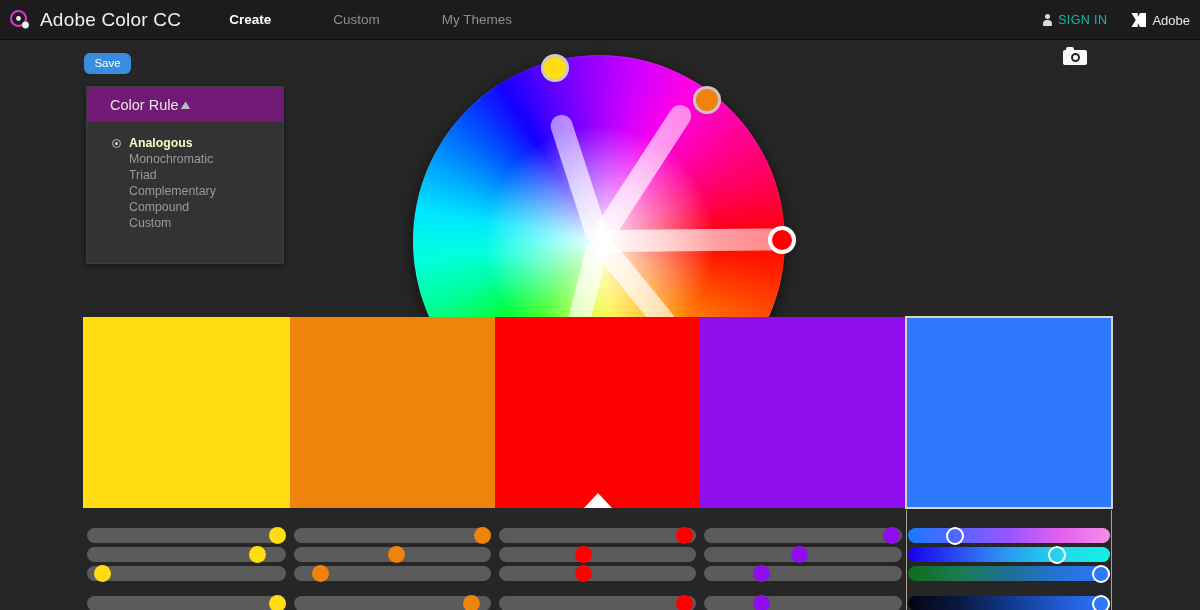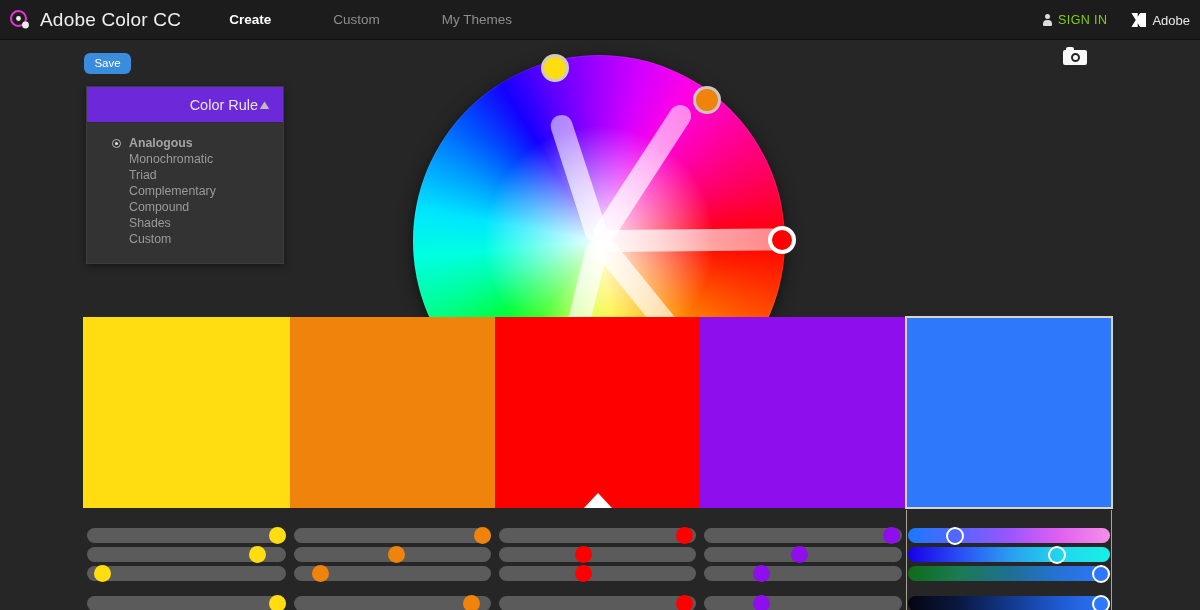--- a/index.html
+++ b/index.html
@@ -35,7 +35,7 @@
     display: flex; align-items: center;
   }
   .signin {
-    display: flex; align-items: center; color: #84cc16;
+    display: flex; align-items: center; color: #14b8a6;
     font-size: 12.5px; letter-spacing: .4px; cursor: pointer;
   }
   .person-icon {

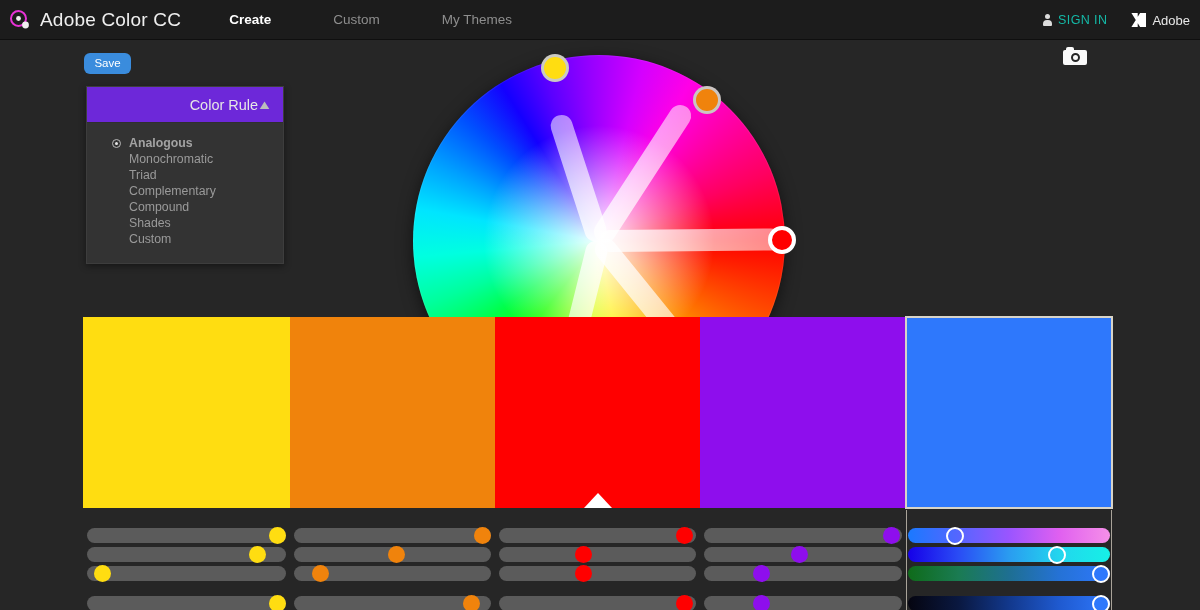--- a/index.html
+++ b/index.html
@@ -80,9 +80,9 @@
     box-shadow: 0 2px 7px rgba(0,0,0,.45);
   }
   .rule-head {
-    height: 36px; background: #6d28d9;
-    display: flex; align-items: center; justify-content: flex-end;
-    padding: 0 12px 0 15px;
+    height: 36px; background: #701a75;
+    display: flex; align-items: center; justify-content: flex-start;
+    padding: 0 12px 0 23px;
     border-bottom: 1px solid #2f2f2f;
   }
   .rule-title { color: #e6e6e6; font-size: 14.5px; }

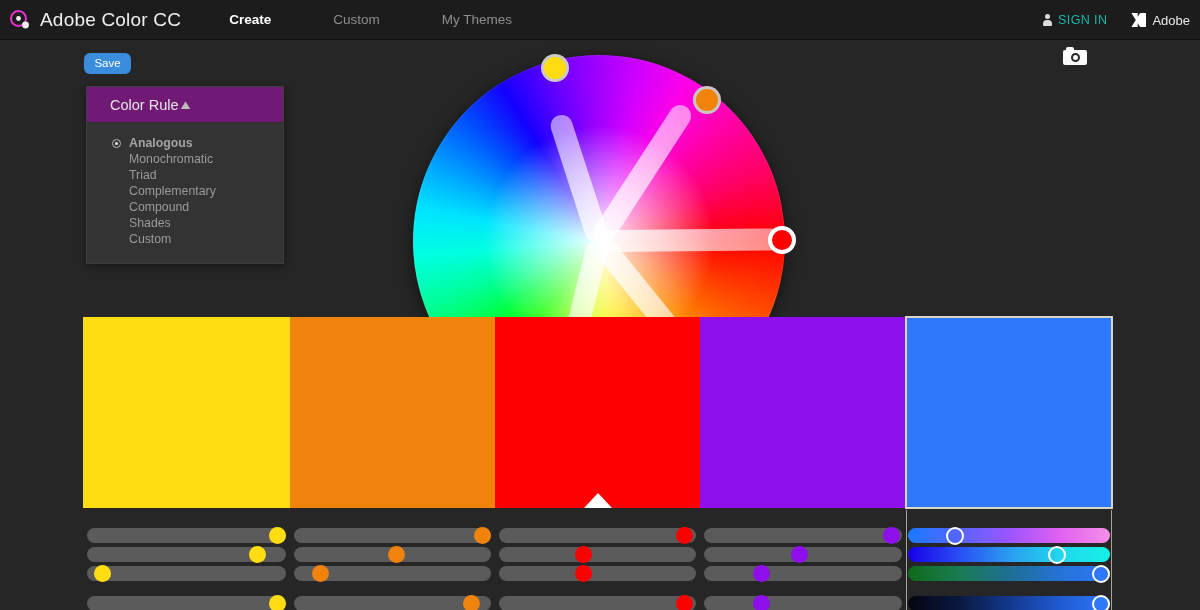--- a/index.html
+++ b/index.html
@@ -96,7 +96,7 @@
     height: 16px; padding-left: 25px; cursor: pointer;
     font-size: 12.3px; color: #9a9a9a;
   }
-  .rule-item.selected { color: #a3a3a3; font-weight: bold; }
+  .rule-item.selected { color: #fef9c3; font-weight: bold; }
   .radio {
     width: 9px; height: 9px; border-radius: 50%;
     border: 1px solid #b8b8b8; margin-right: 8px;

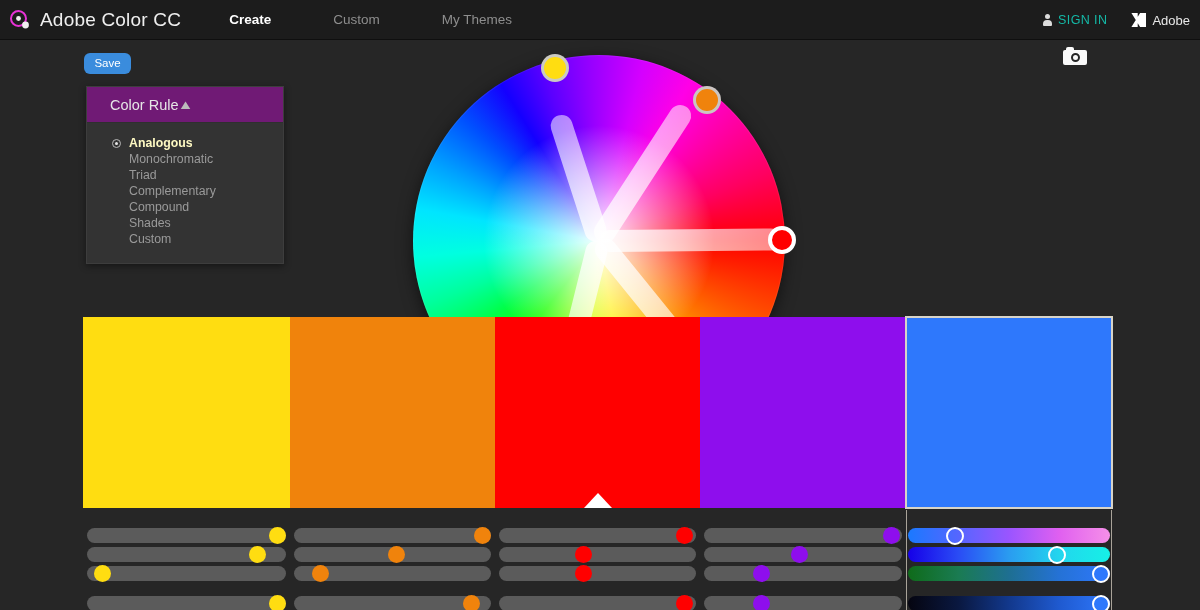--- a/index.html
+++ b/index.html
@@ -292,10 +292,6 @@
         </div>
         <div class="rule-item">
           <span class="radio blank"></span>
-          <span>Shades</span>
-        </div>
-        <div class="rule-item">
-          <span class="radio blank"></span>
           <span>Custom</span>
         </div>
       </div>

